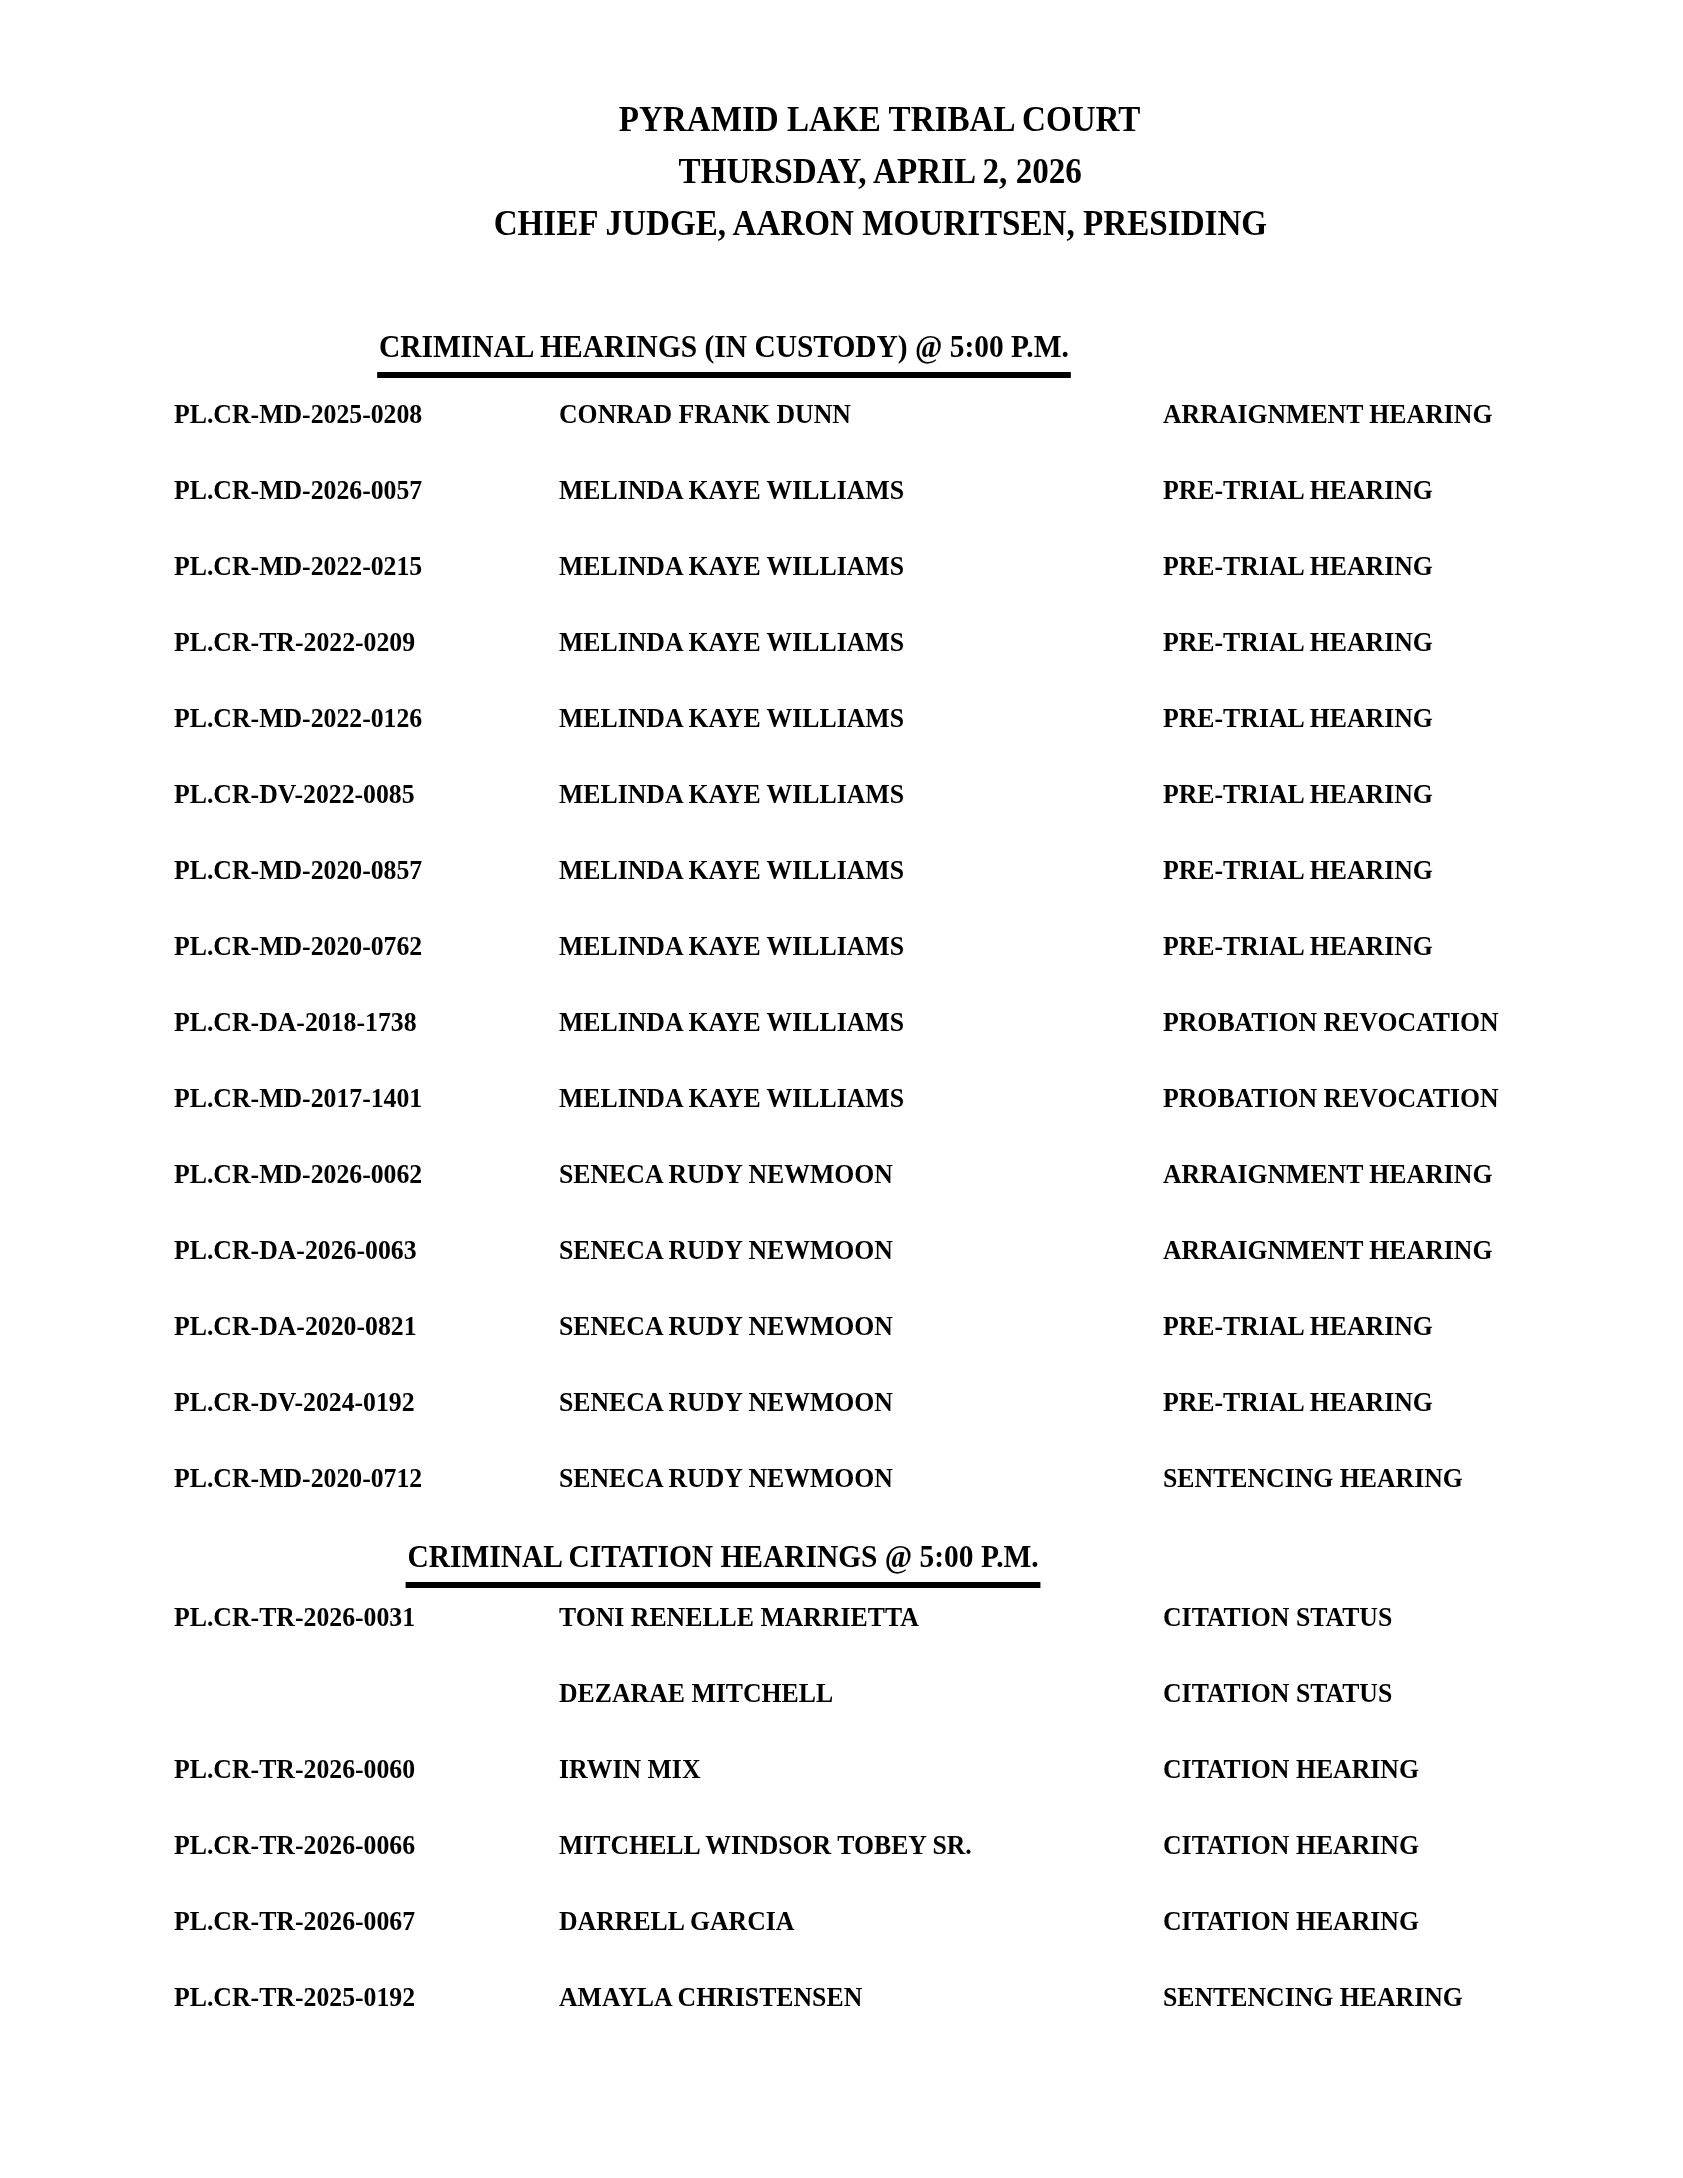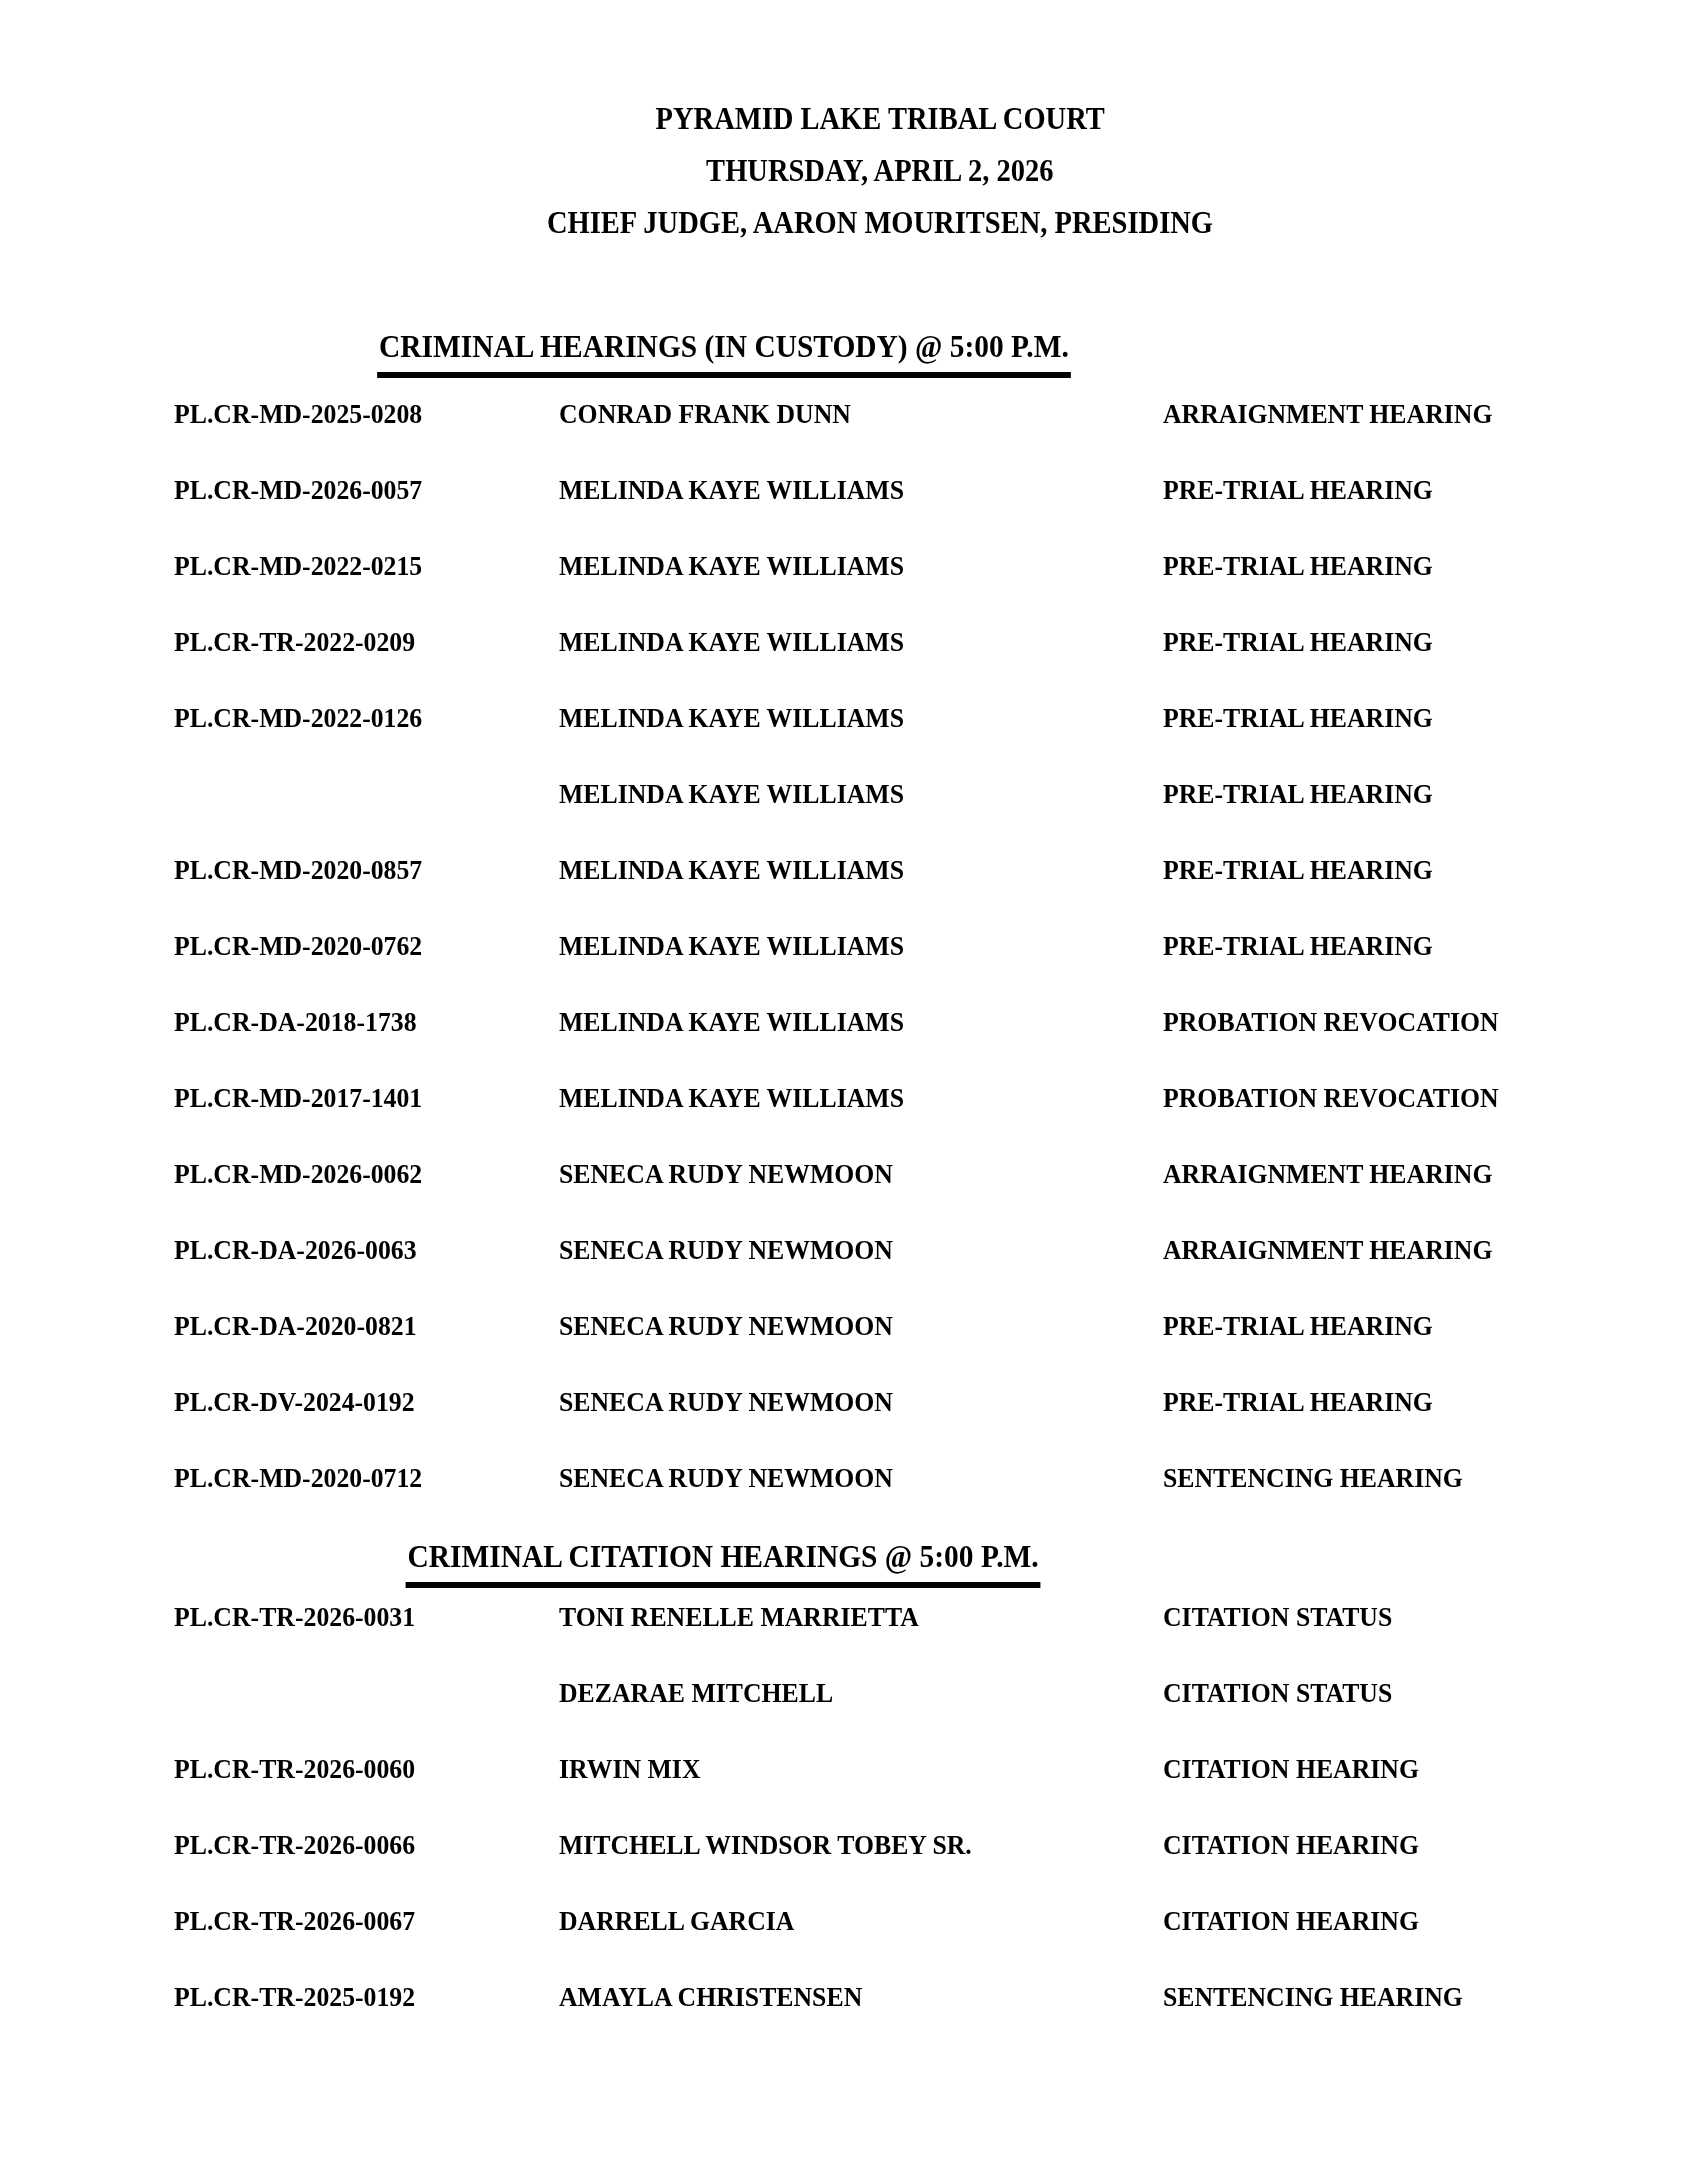--- a/index.html
+++ b/index.html
@@ -34,7 +34,7 @@
     left: 77px;
     width: 1606px;
     text-align: center;
-    font-size: 31px;
+    font-size: 36px;
     line-height: 52px;
   }
 

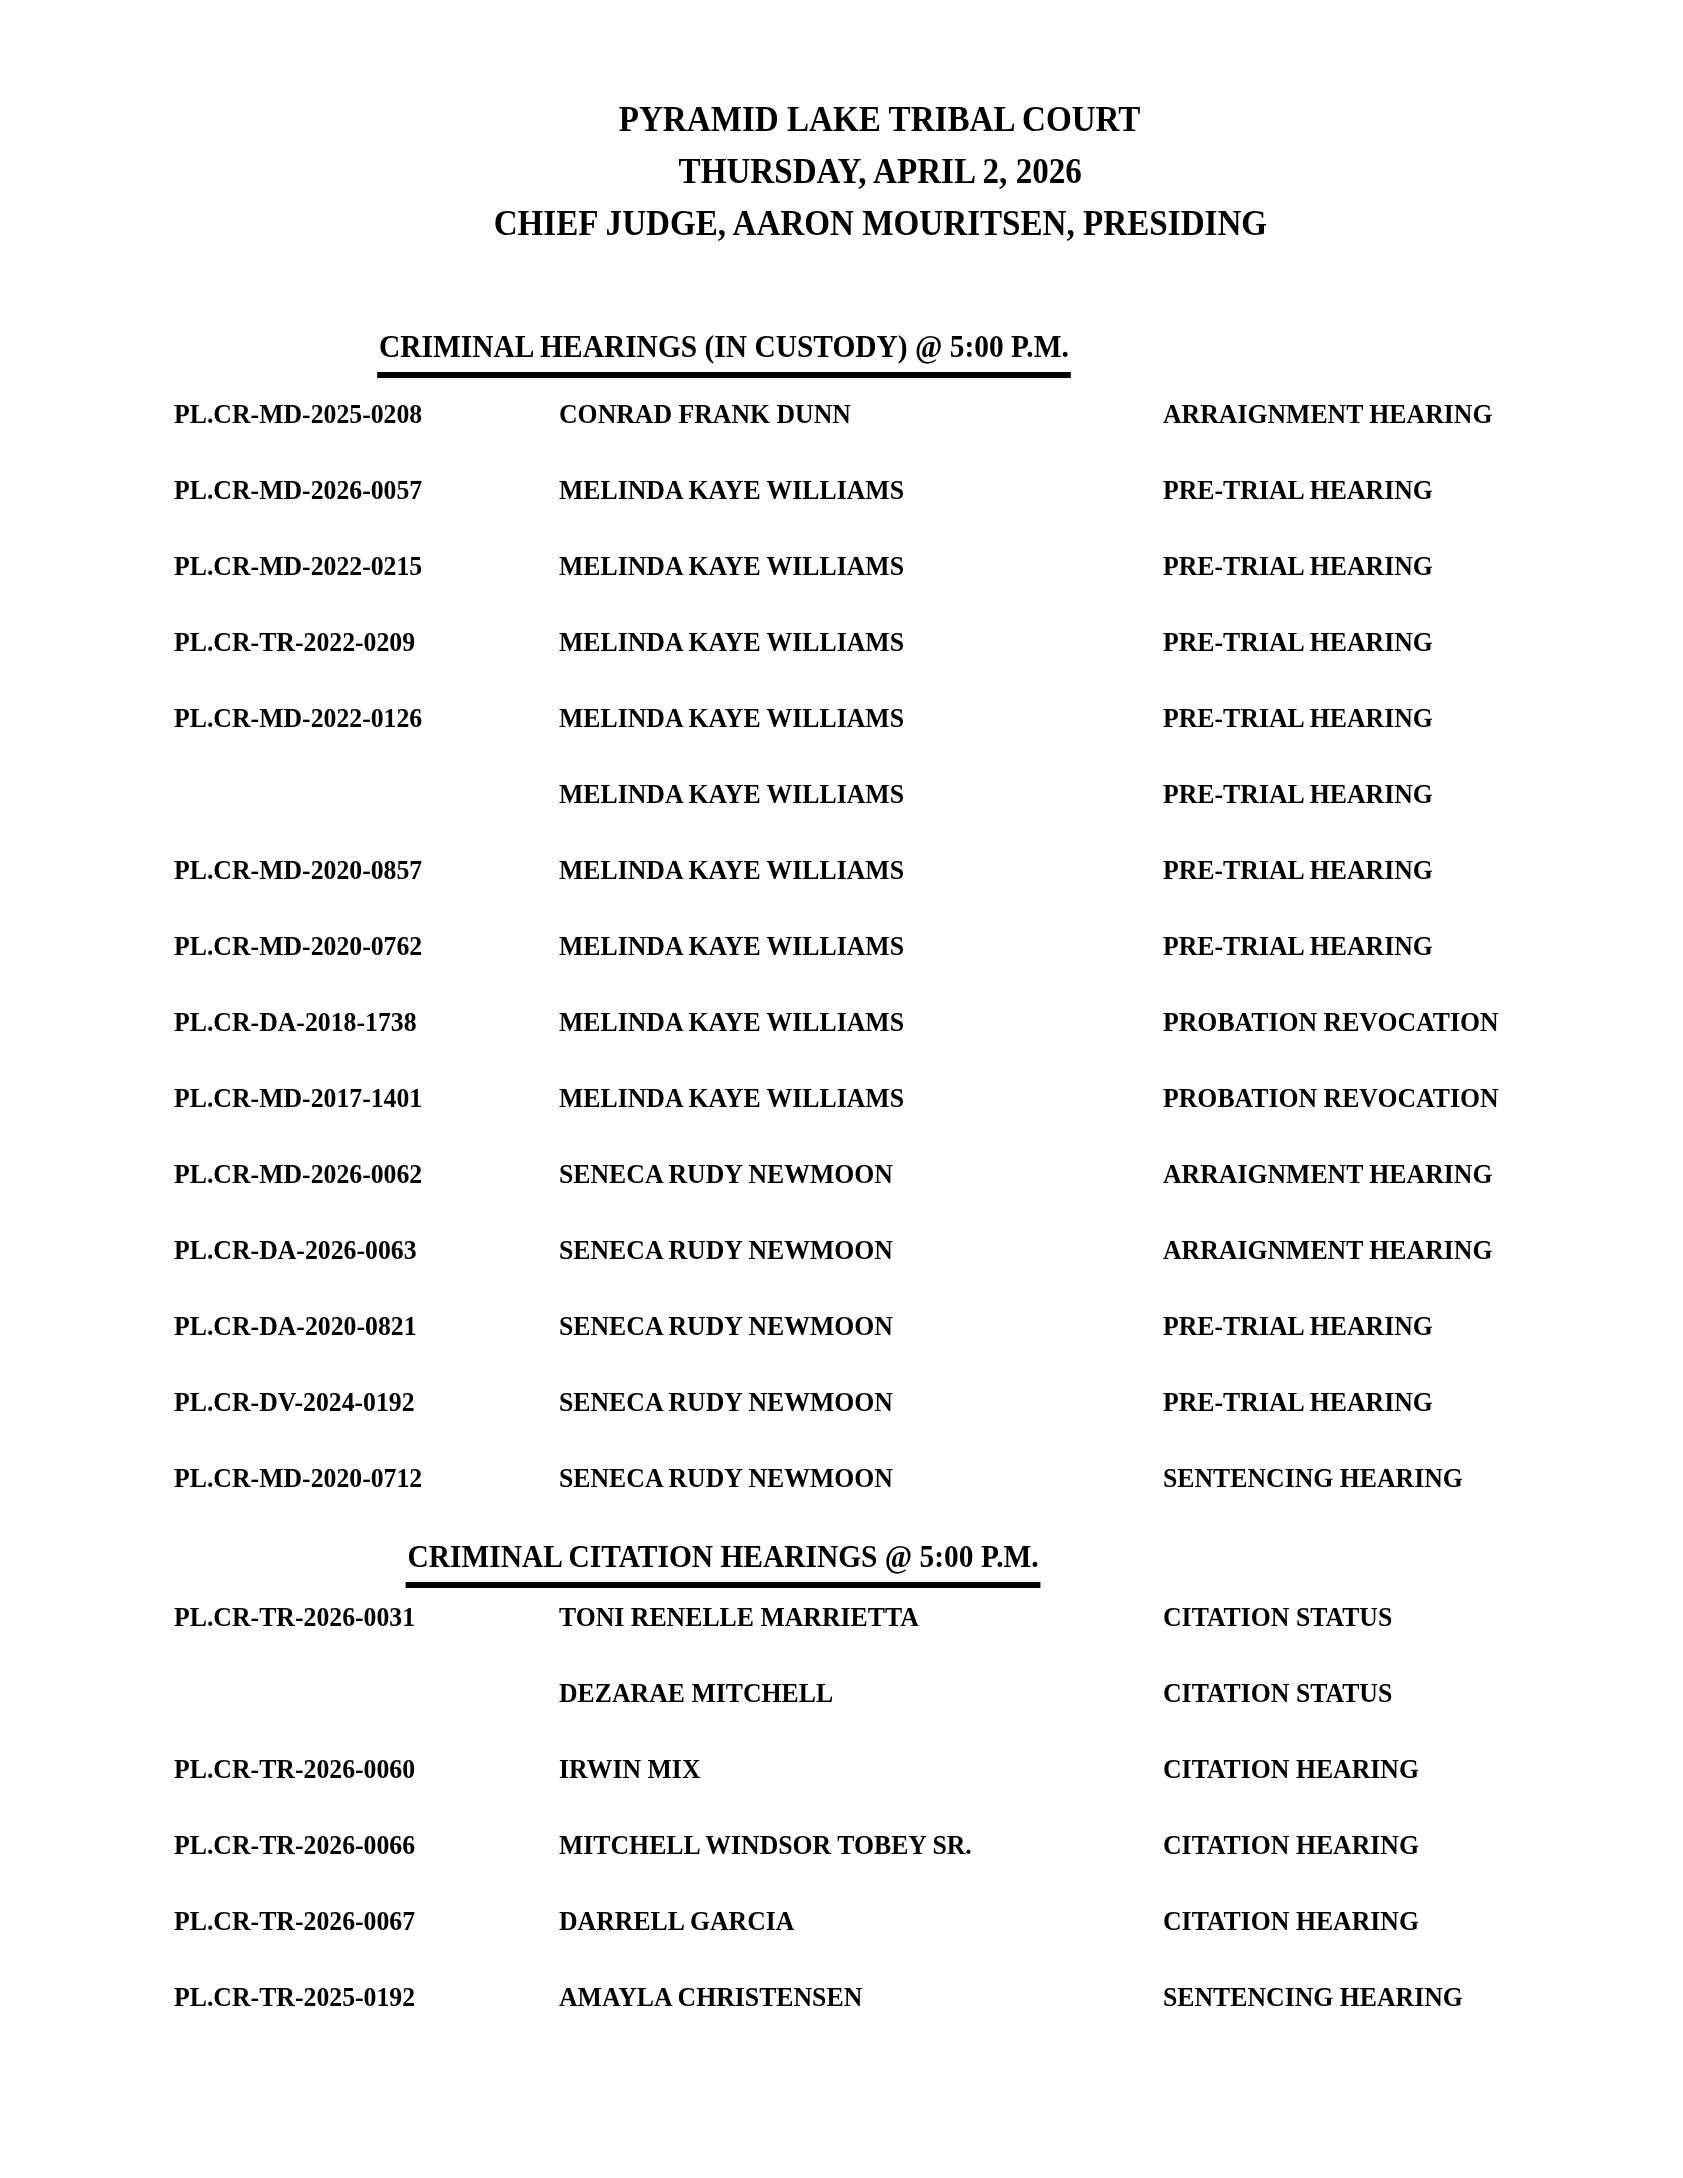--- a/index.html
+++ b/index.html
@@ -163,6 +163,9 @@
   </div>
 
   <div class="row">
+    <span class="cell cell-case">
+      <span class="condensed">PL.CR-DV-2022-0085</span>
+    </span>
     <span class="cell cell-name">
       <span class="condensed">MELINDA KAYE WILLIAMS</span>
     </span>

